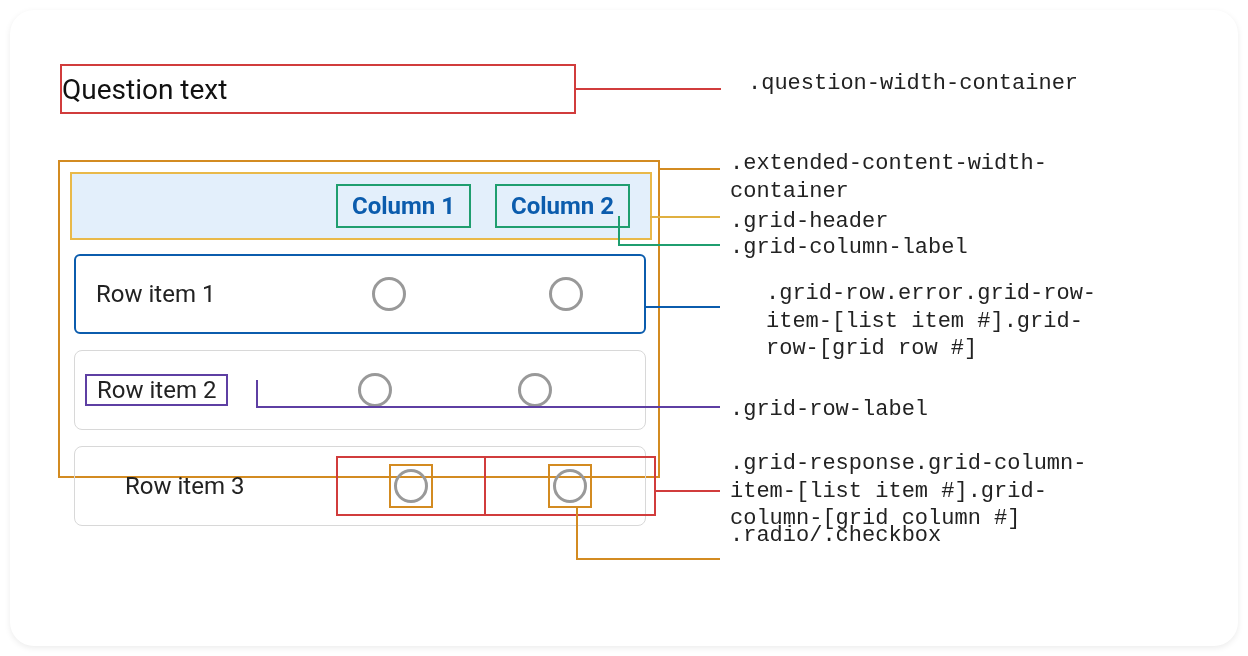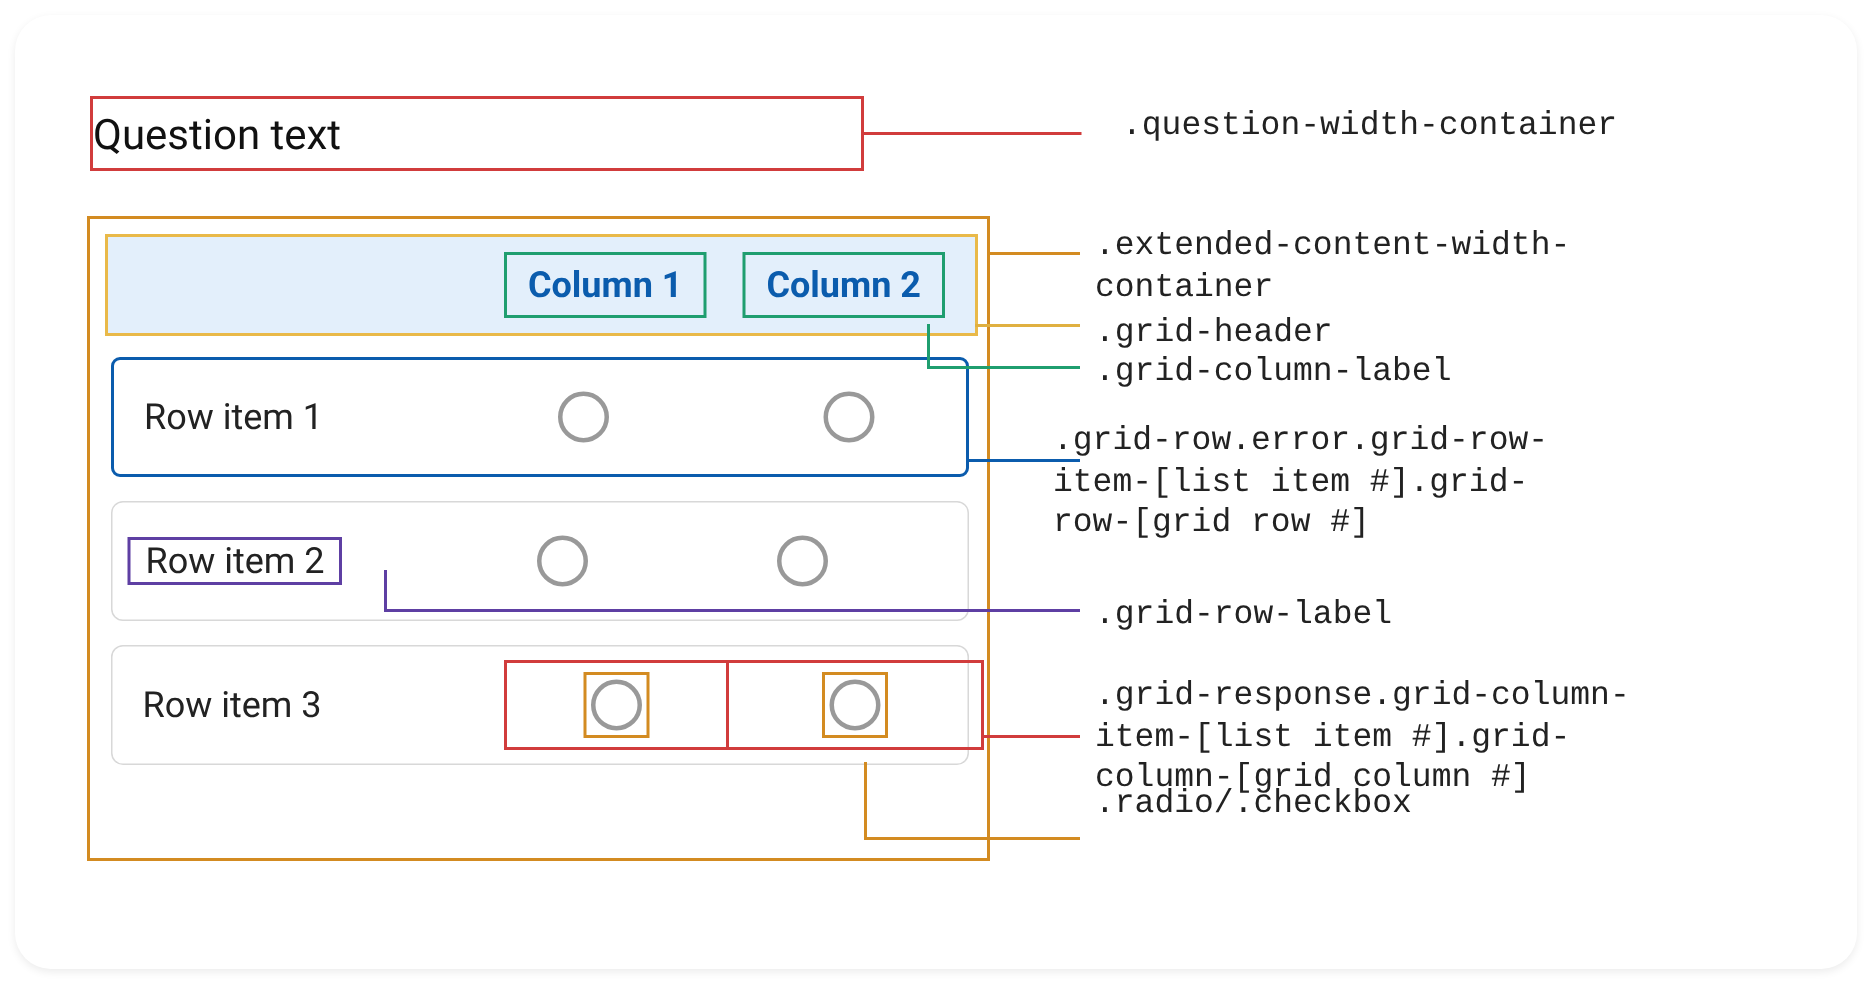--- a/index.html
+++ b/index.html
@@ -40,9 +40,9 @@
   .extended-box {
     position: absolute;
     left: 48px;
-    top: 134px;
+    top: 150px;
     width: 602px;
-    height: 430px;
+    height: 318px;
     border: 2px solid #d38b21;
   }
 

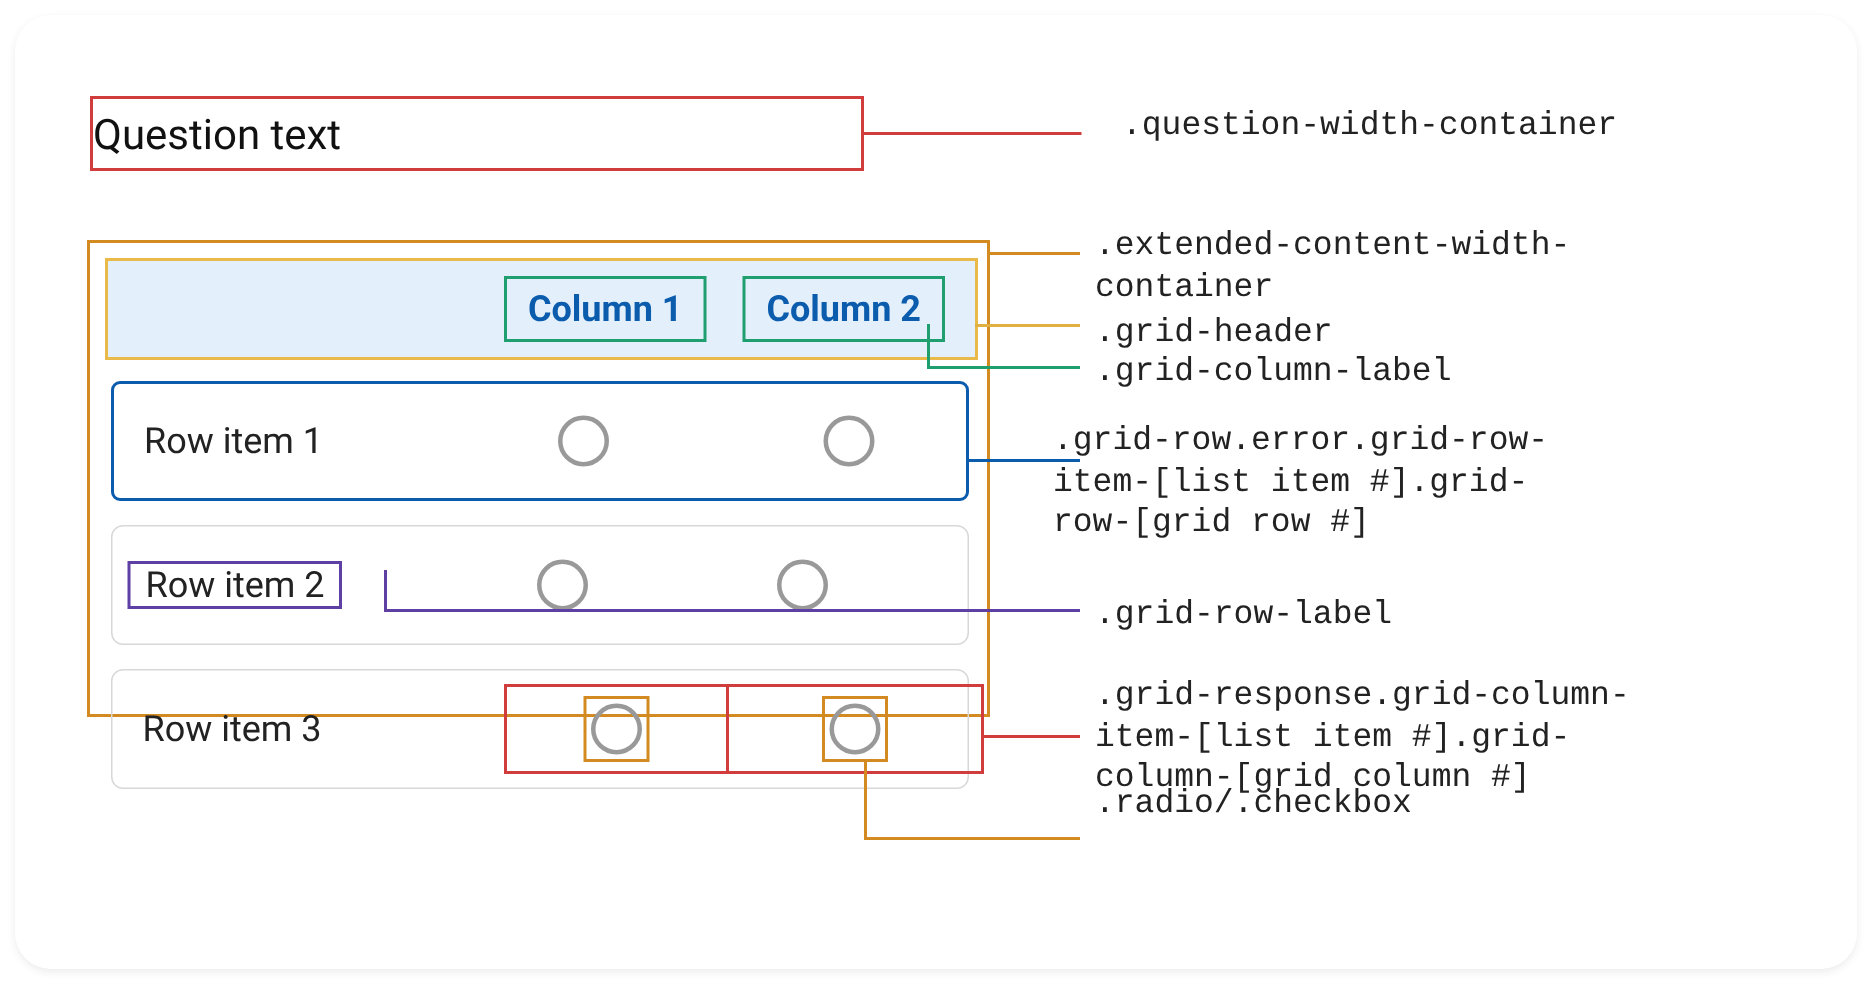--- a/index.html
+++ b/index.html
@@ -154,7 +154,7 @@
   .anno-ext{ left: 720px; top: 140px; }
   .anno-gh { left: 720px; top: 198px; }
   .anno-gcl{ left: 720px; top: 224px; }
-  .anno-row{ left: 692px; top: 270px; font-family: Liberation Mono, monospace; }
+  .anno-row{ left: 756px; top: 270px; font-family: Liberation Mono, monospace; }
   .anno-rl { left: 720px; top: 386px; }
   .anno-gr { left: 720px; top: 440px; }
   .anno-rc { left: 720px; top: 512px; }

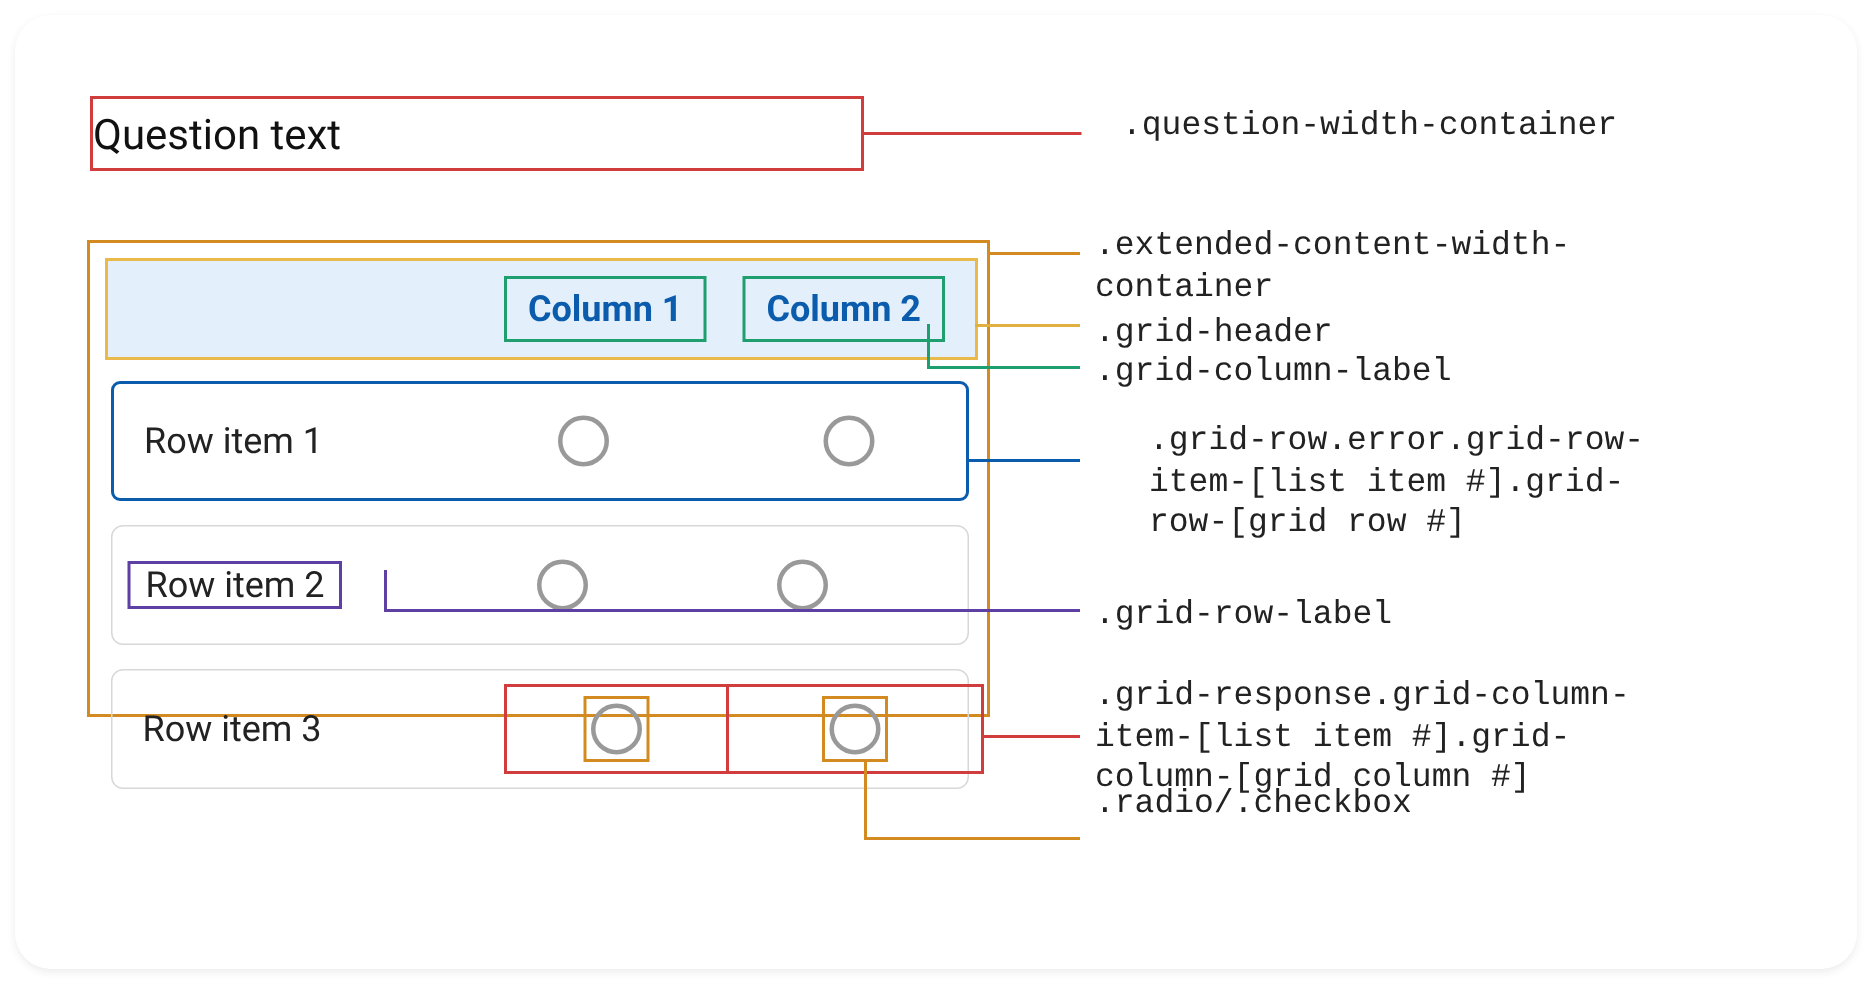--- a/index.html
+++ b/index.html
@@ -87,7 +87,7 @@
     gap: 22px;
   }
   .grid-row-2 { top: 188px; }
-  .grid-row-3 { top: 284px; }
+  .grid-row-3 { top: 284px; justify-content: flex-end; }
 
   .row-label {
     width: 220px;

